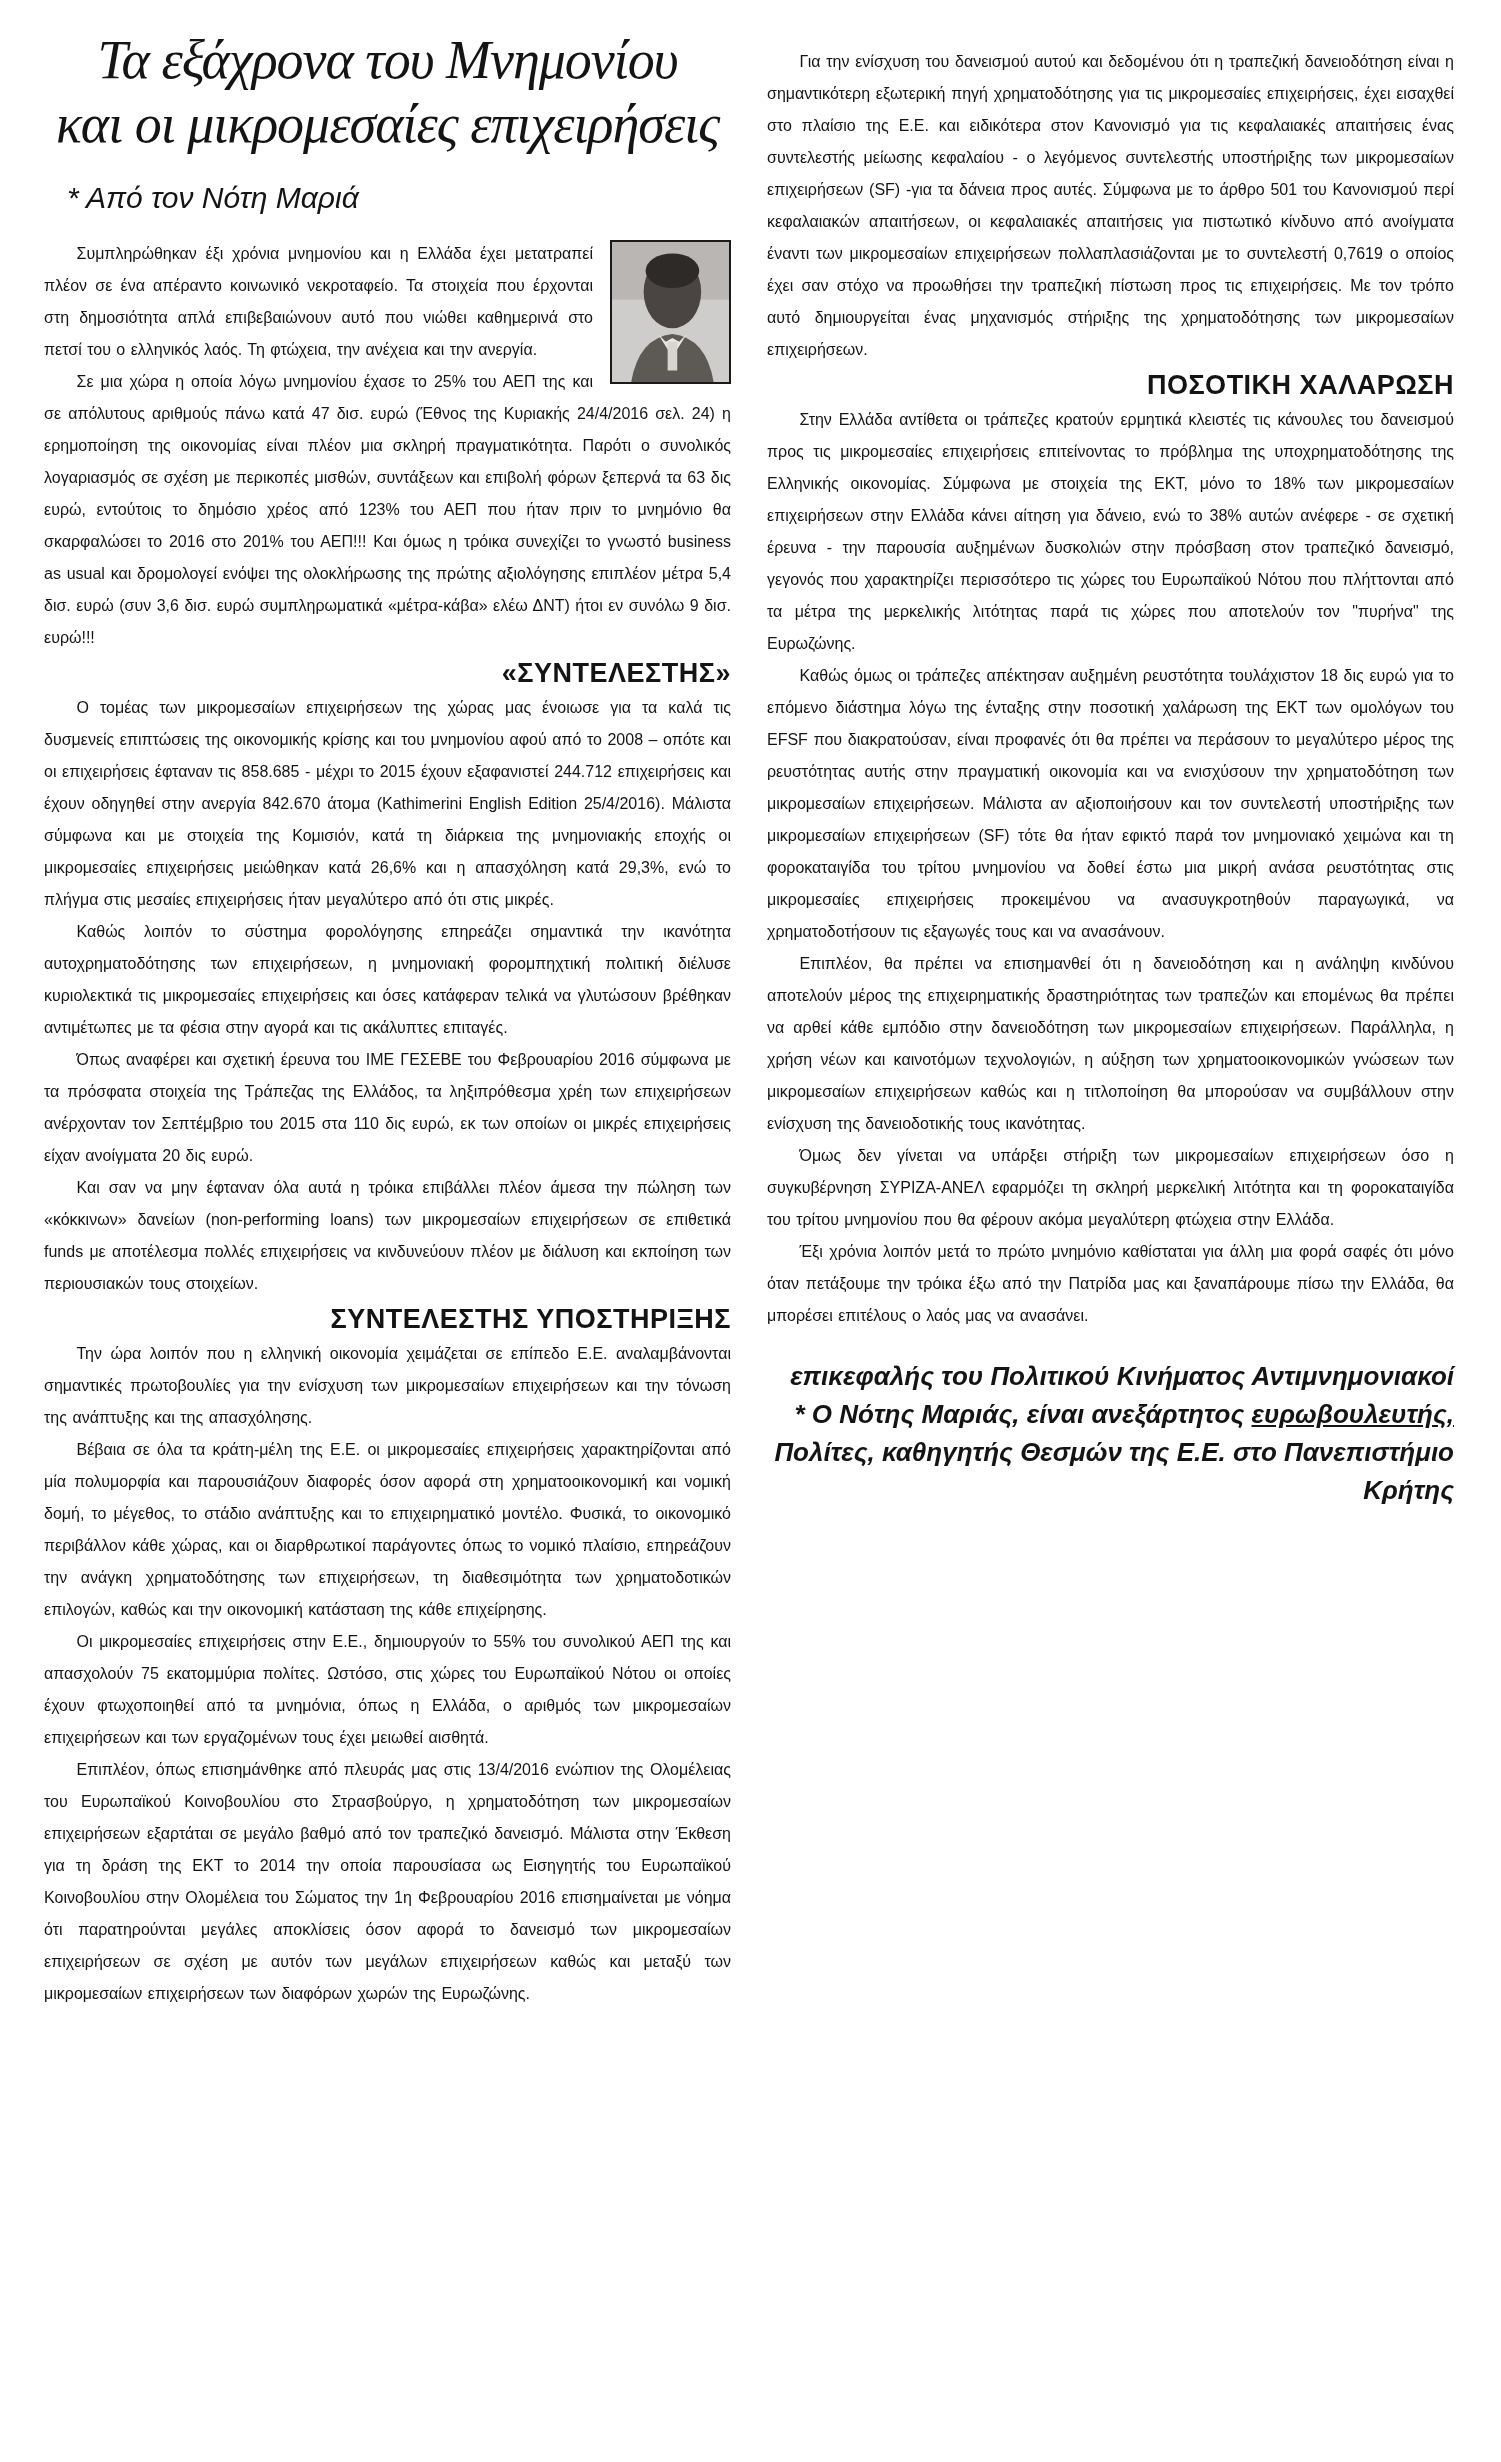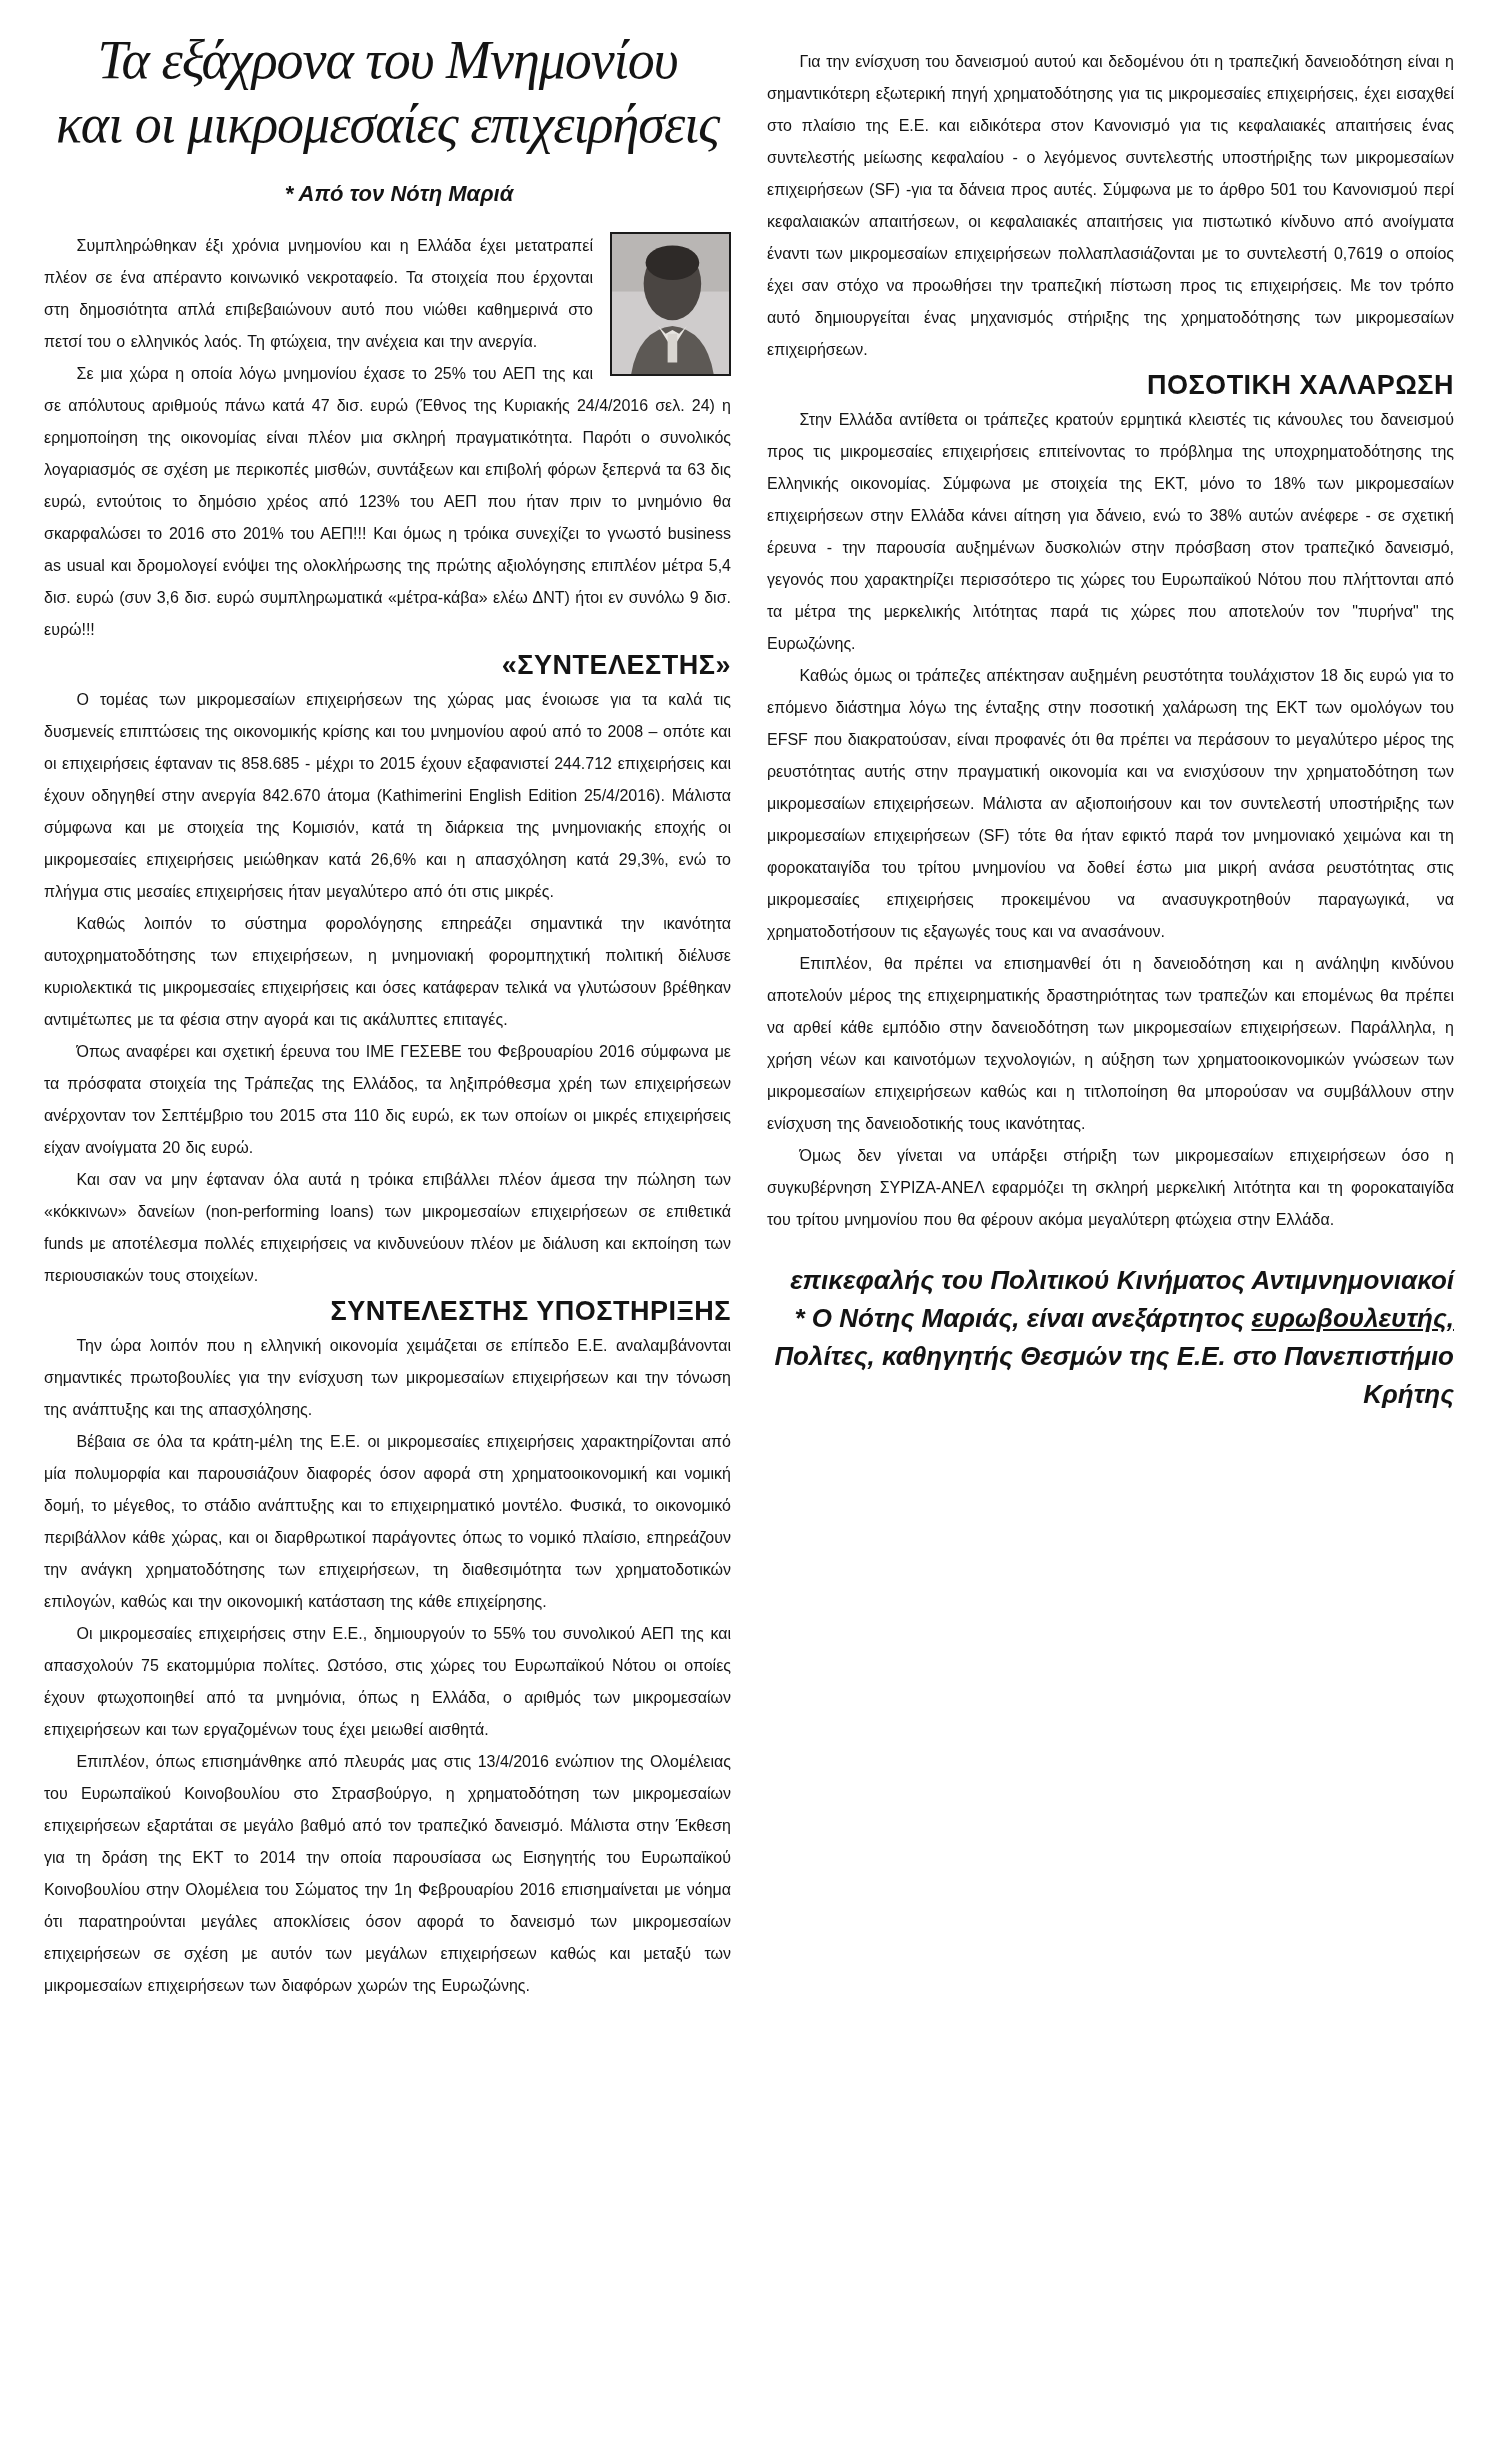--- a/index.html
+++ b/index.html
@@ -42,11 +42,10 @@
   }
   .headline .line { display: block; white-space: nowrap; }
   .byline {
-    font-weight: bold;
+    font-weight: normal;
     font-style: italic;
-    font-size: 22px;
+    font-size: 30px;
     margin: 0 0 23px 23px;
-    text-align: center;
   }
   .body-text p {
     margin: 0;

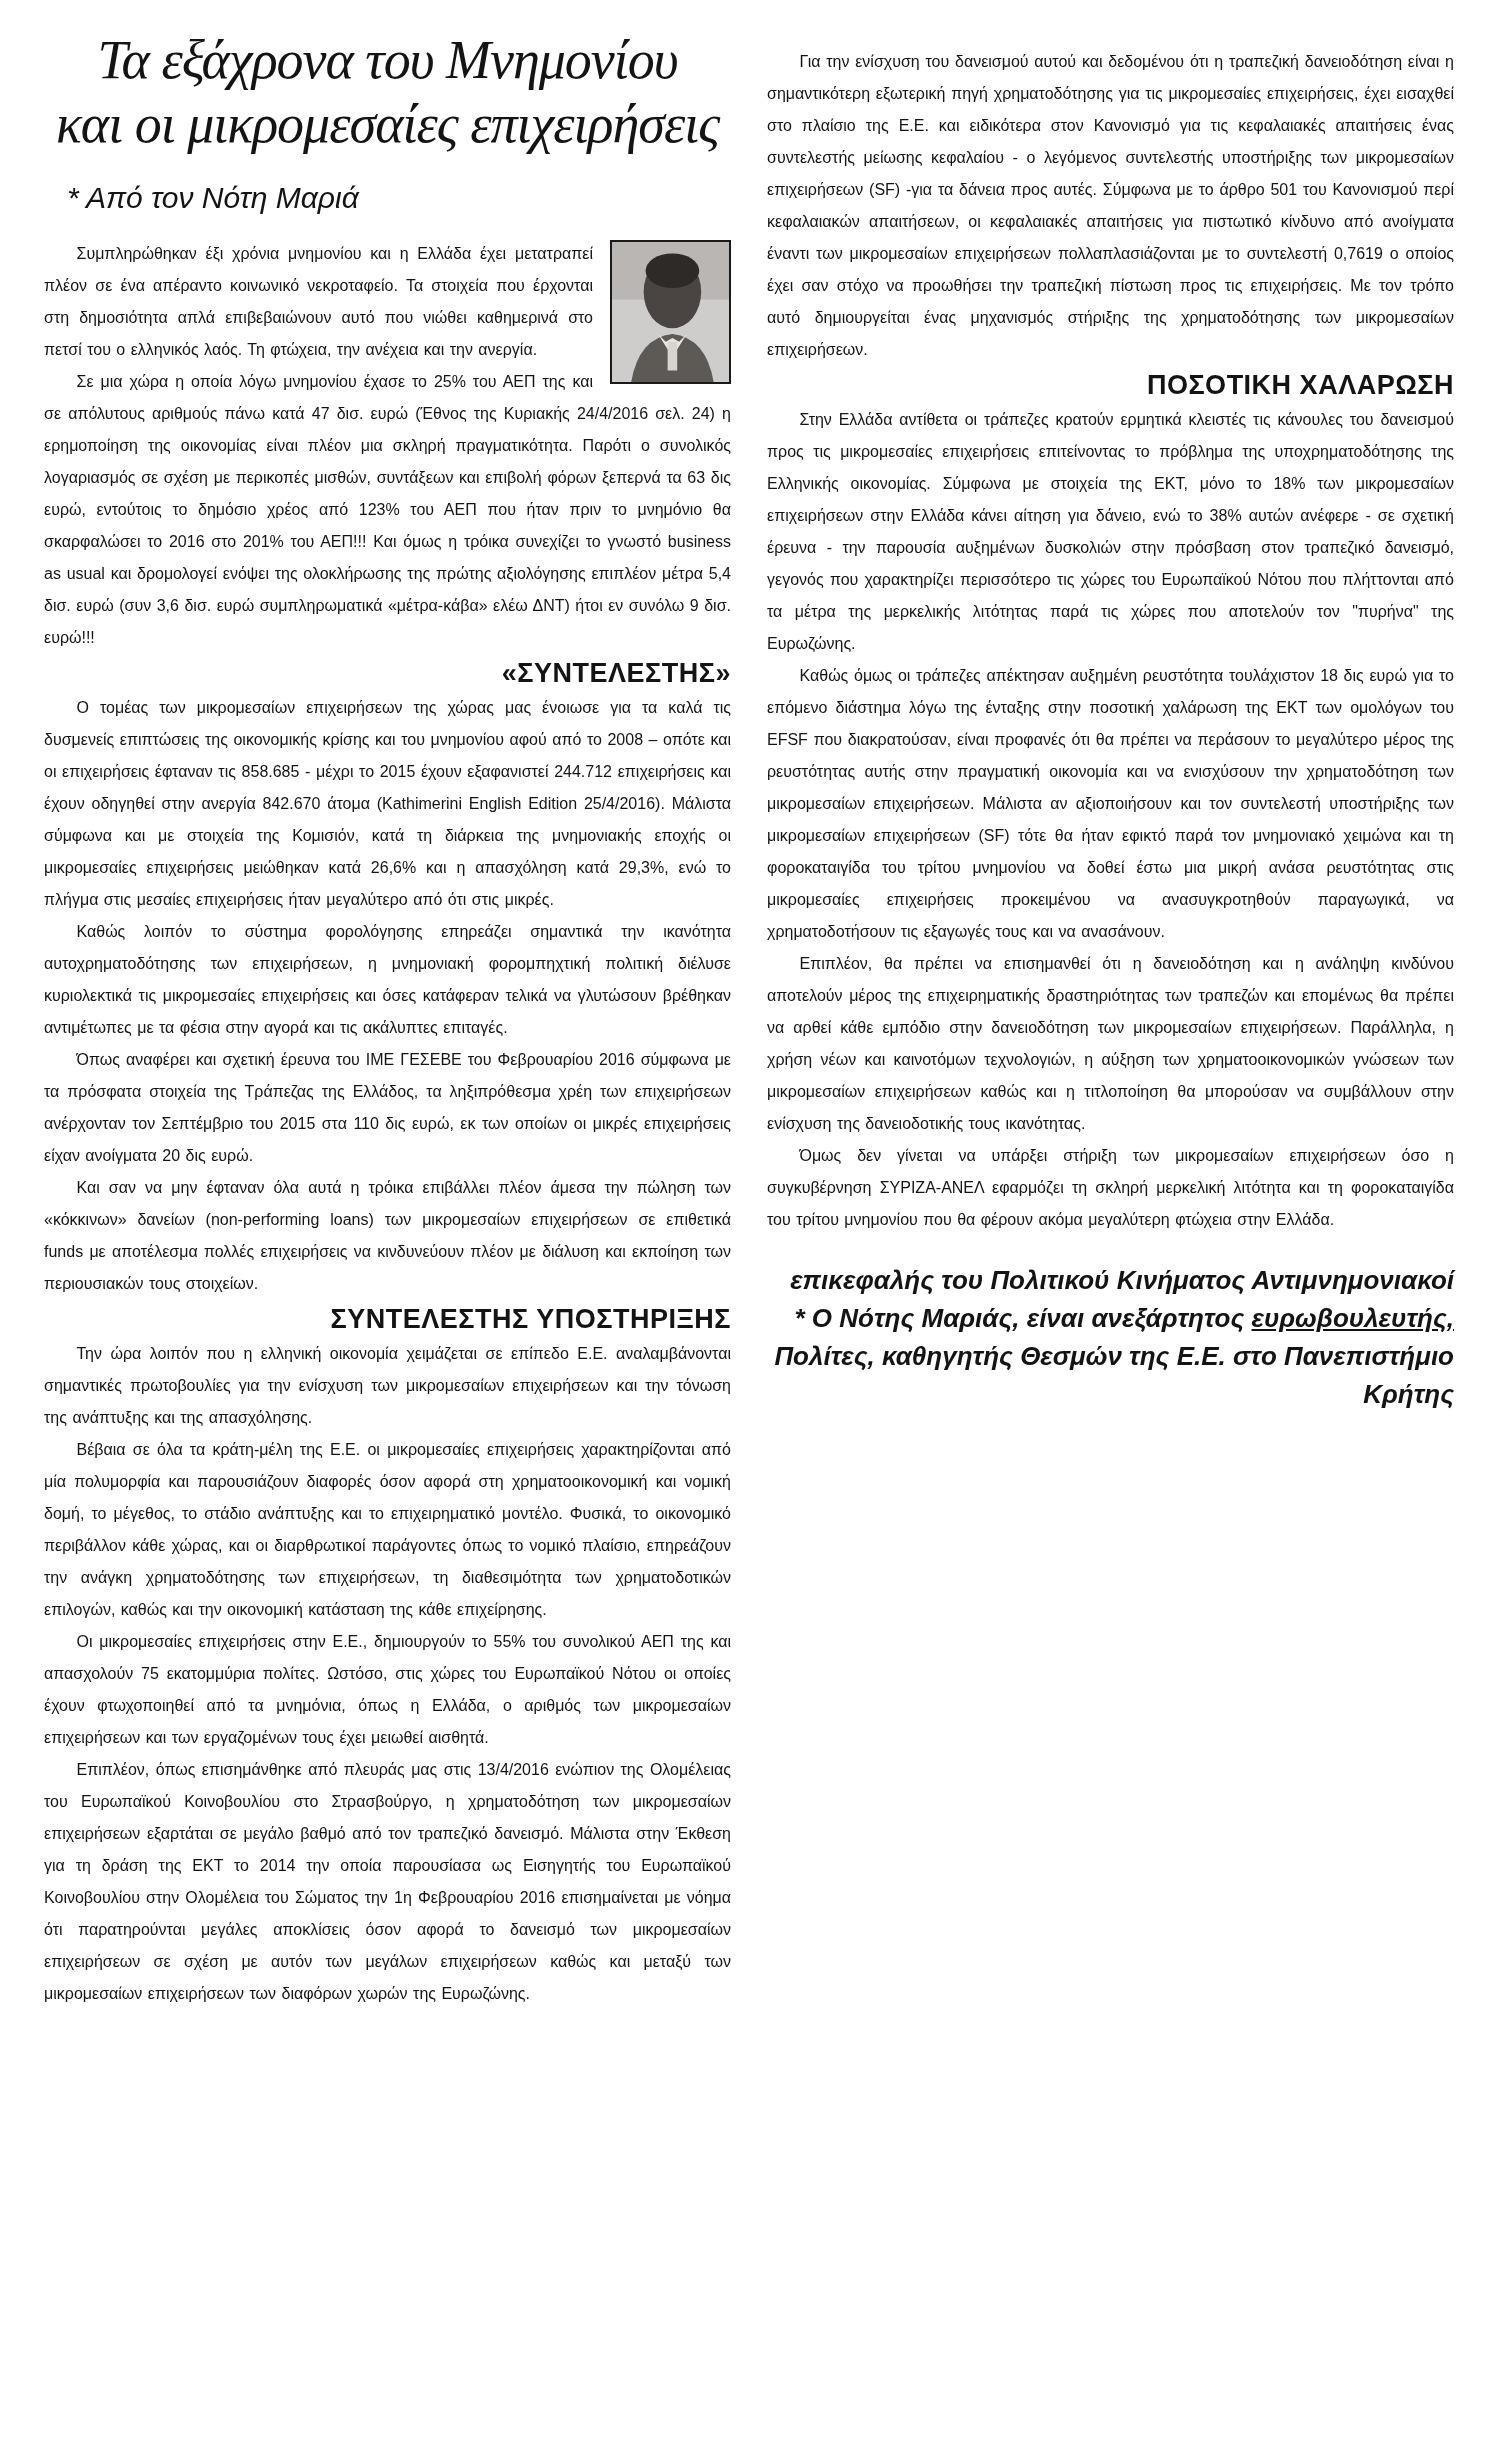--- a/index.html
+++ b/index.html
@@ -134,6 +134,7 @@
         <p>Καθώς όμως οι τράπεζες απέκτησαν αυξημένη ρευστότητα τουλάχιστον 18 δις ευρώ για το επόμενο διάστημα λόγω της ένταξης στην ποσοτική χαλάρωση της ΕΚΤ των ομολόγων του EFSF που διακρατούσαν, είναι προφανές ότι θα πρέπει να περάσουν το μεγαλύτερο μέρος της ρευστότητας αυτής στην πραγματική οικονομία και να ενισχύσουν την χρηματοδότηση των μικρομεσαίων επιχειρήσεων. Μάλιστα αν αξιοποιήσουν και τον συντελεστή υποστήριξης των μικρομεσαίων επιχειρήσεων (SF) τότε θα ήταν εφικτό παρά τον μνημονιακό χειμώνα και τη φοροκαταιγίδα του τρίτου μνημονίου να δοθεί έστω μια μικρή ανάσα ρευστότητας στις μικρομεσαίες επιχειρήσεις προκειμένου να ανασυγκροτηθούν παραγωγικά, να χρηματοδοτήσουν τις εξαγωγές τους και να ανασάνουν.</p>
         <p>Επιπλέον, θα πρέπει να επισημανθεί ότι η δανειοδότηση και η ανάληψη κινδύνου αποτελούν μέρος της επιχειρηματικής δραστηριότητας των τραπεζών και επομένως θα πρέπει να αρθεί κάθε εμπόδιο στην δανειοδότηση των μικρομεσαίων επιχειρήσεων. Παράλληλα, η χρήση νέων και καινοτόμων τεχνολογιών, η αύξηση των χρηματοοικονομικών γνώσεων των μικρομεσαίων επιχειρήσεων καθώς και η τιτλοποίηση θα μπορούσαν να συμβάλλουν στην ενίσχυση της δανειοδοτικής τους ικανότητας.</p>
         <p>Όμως δεν γίνεται να υπάρξει στήριξη των μικρομεσαίων επιχειρήσεων όσο η συγκυβέρνηση ΣΥΡΙΖΑ-ΑΝΕΛ εφαρμόζει τη σκληρή μερκελική λιτότητα και τη φοροκαταιγίδα του τρίτου μνημονίου που θα φέρουν ακόμα μεγαλύτερη φτώχεια στην Ελλάδα.</p>
+        <p>Έξι χρόνια λοιπόν μετά το πρώτο μνημόνιο καθίσταται για άλλη μια φορά σαφές ότι μόνο όταν πετάξουμε την τρόικα έξω από την Πατρίδα μας και ξαναπάρουμε πίσω την Ελλάδα, θα μπορέσει επιτέλους ο λαός μας να ανασάνει.</p>
 
         <div class="signature">
           <span class="sig-line">επικεφαλής του Πολιτικού Κινήματος Αντιμνημονιακοί</span>

